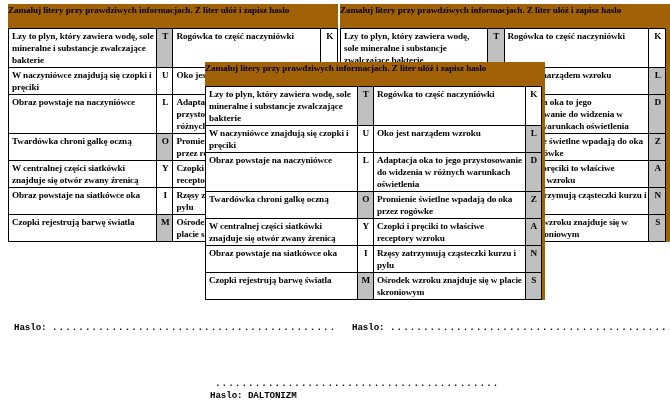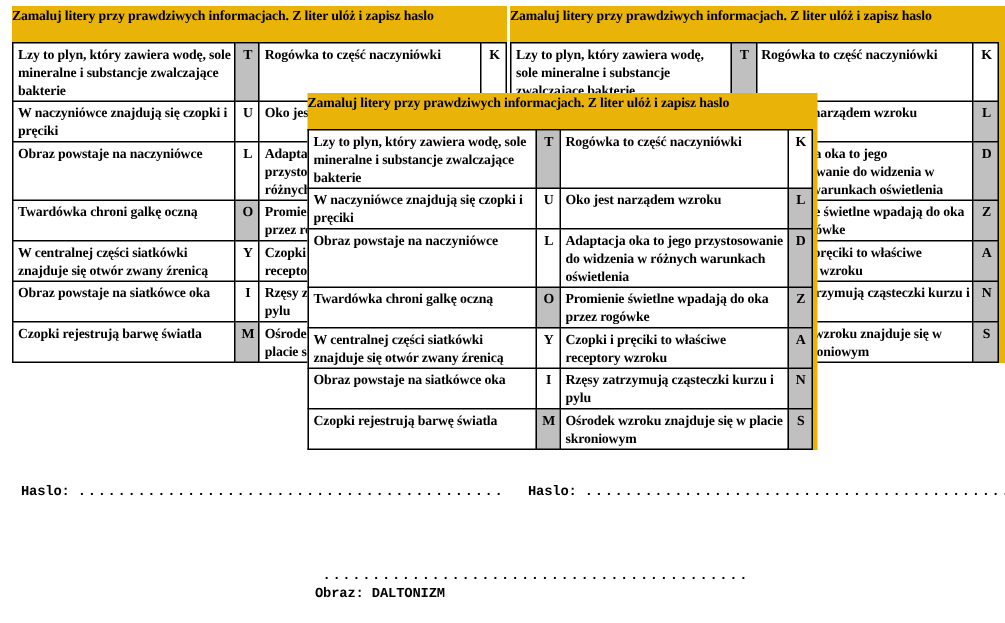--- a/index.html
+++ b/index.html
@@ -8,7 +8,7 @@
     font-family:"Liberation Serif","DejaVu Serif",serif;
     color:#000;
   }
-  .doc{position:absolute;background:#eab308;}
+  .doc{position:absolute;background:#a16207;}
 
   .instr{
     font-size:9.2px;font-weight:bold;line-height:13px;

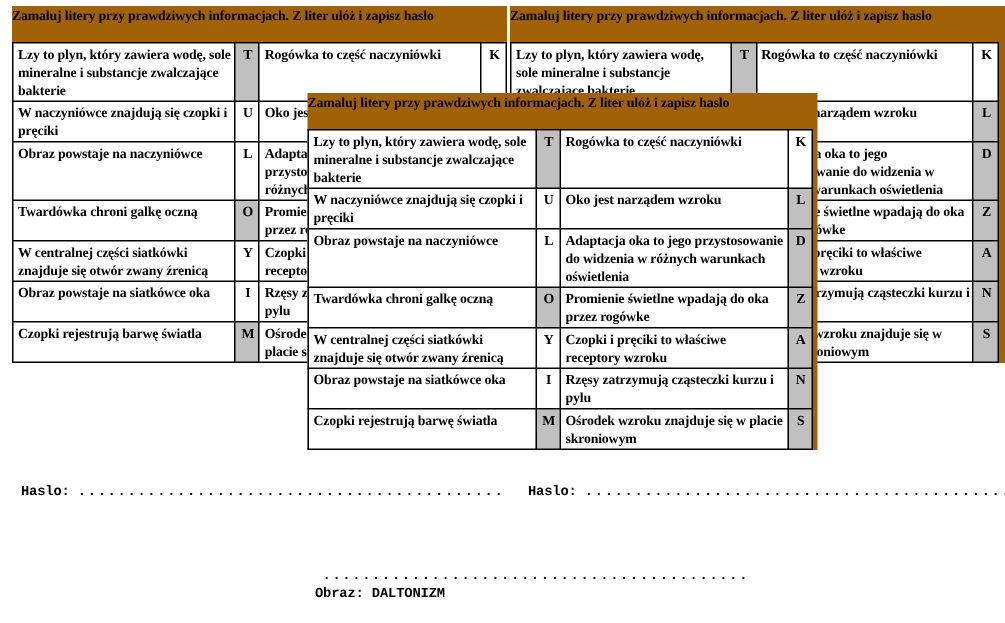--- a/index.html
+++ b/index.html
@@ -244,6 +244,6 @@
 <div class="haslo-line haslo" id="hasloC">
   <span class="dots">...........................................</span>
 </div>
-<div class="haslo" id="answer">Obraz: DALTONIZM</div>
+<div class="haslo" id="answer">Haslo: DALTONIZM</div>
 
 </body></html>

